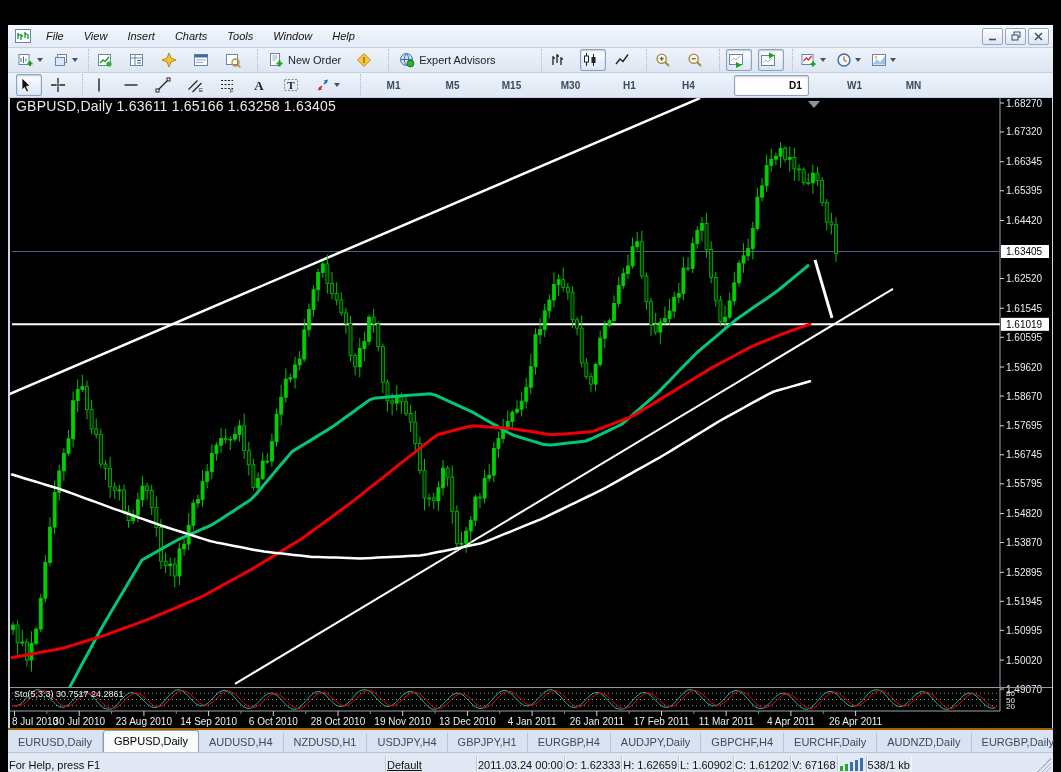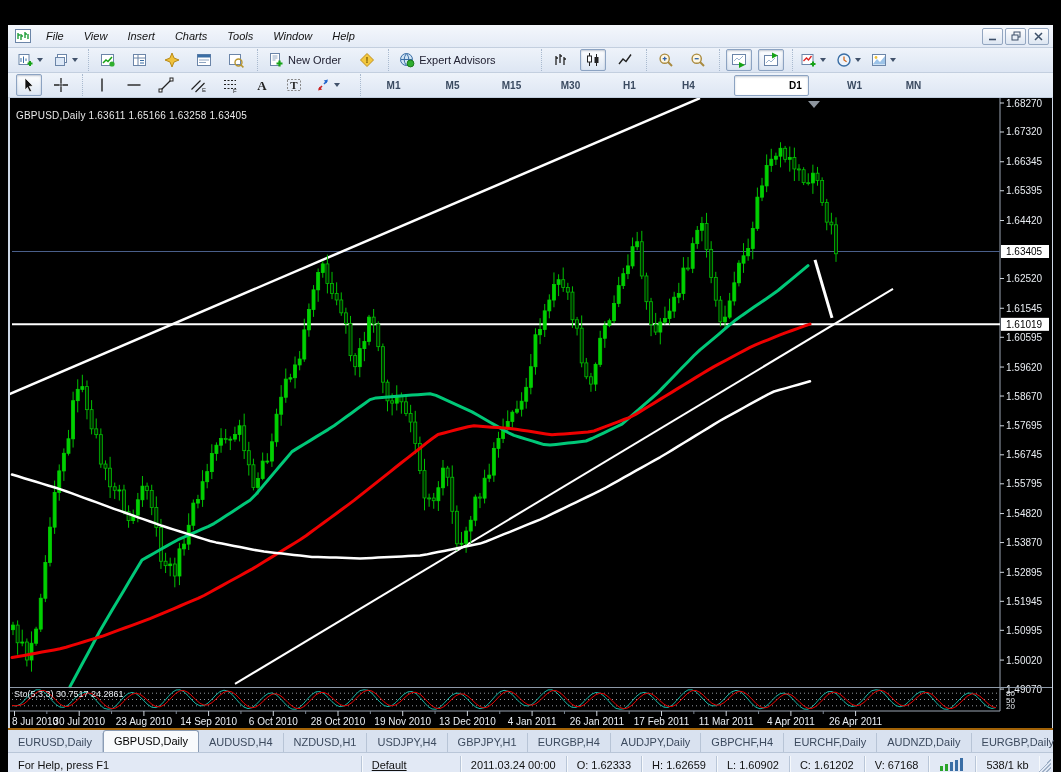--- a/index.html
+++ b/index.html
@@ -22,7 +22,7 @@
            border-bottom:1px solid #c3cfdf;}
   .tgroup{display:flex;align-items:center;height:22px;padding:0 3px;border-left:1px dotted #a9bacf;margin-left:2px;}
   .tgroup.first{border-left:none;margin-left:2px;}
-  .tbtn{min-width:22px;height:20px;padding:0 1px;margin:0 3px;display:flex;align-items:center;justify-content:center;
+  .tbtn{min-width:22px;height:20px;padding:0 1px;margin:0 3px;display:flex;align-items:center;justify-content:flex-start;
         border:1px solid transparent;border-radius:2px;color:#223;}
   .tbtn.labeled{padding:0 6px 0 3px;font-size:11px;gap:4px;white-space:nowrap;}
   .tbtn.active{border:1px solid #8ca3c2;background:linear-gradient(#ffffff,#dce6f3);box-shadow:inset 0 1px 2px rgba(70,90,120,.35);}

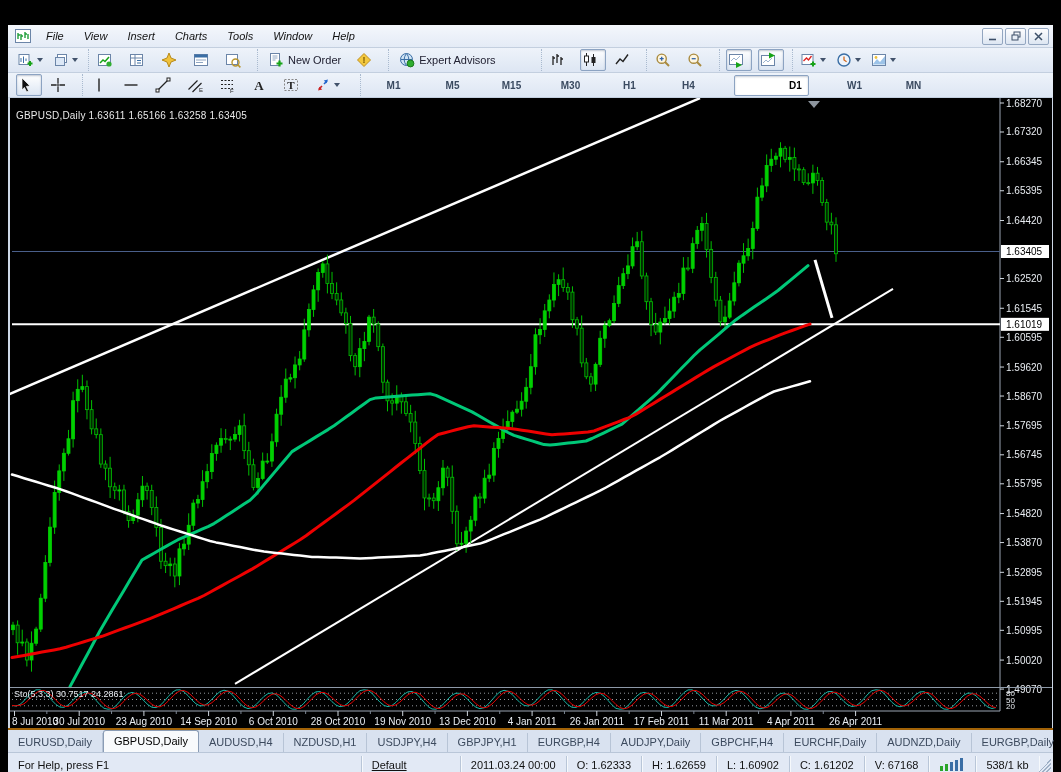--- a/index.html
+++ b/index.html
@@ -33,7 +33,7 @@
 
   
   .chartwrap{position:relative;height:630px;background:#000;border-left:2px solid #cdd7e6;border-right:1px solid #cdd7e6;}
-  .charttitle{position:absolute;left:6px;top:12px;color:#e8e8e8;font-size:10px;letter-spacing:.2px;z-index:5;}
+  .charttitle{position:absolute;left:6px;top:0;color:#e8e8e8;font-size:14px;letter-spacing:.2px;z-index:5;}
 
   
   .tabbar{height:22px;background:#d9e2f0;border-top:2px solid #a16207;display:flex;align-items:flex-end;font-size:11px;}

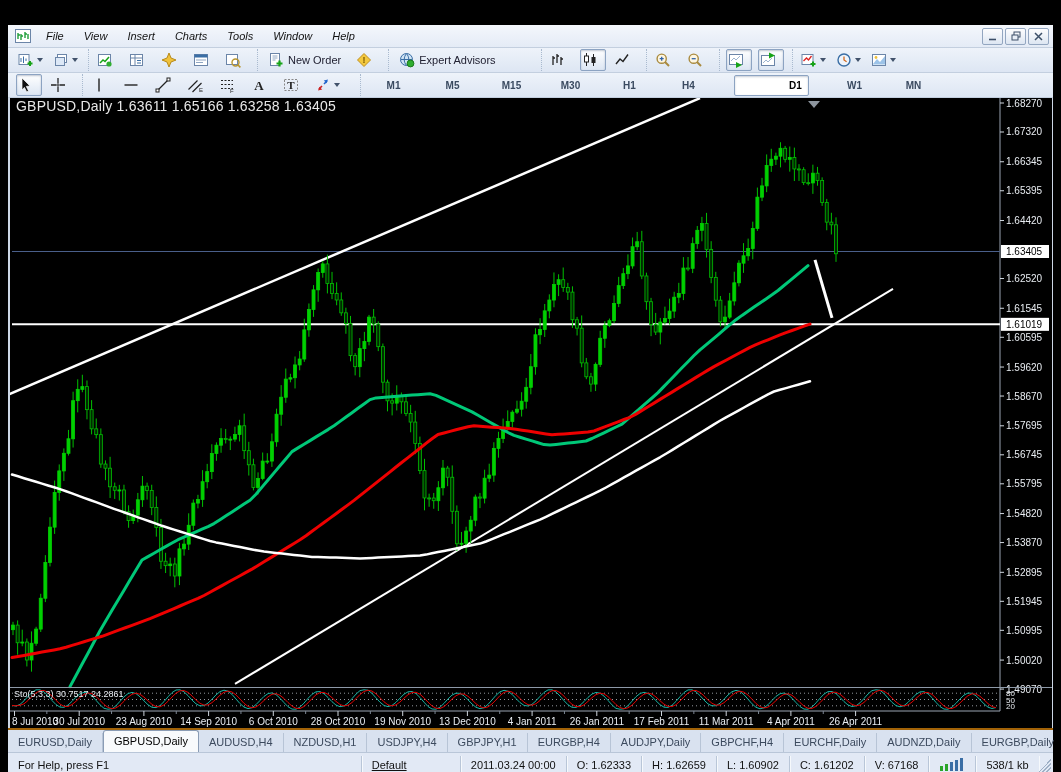--- a/index.html
+++ b/index.html
@@ -44,7 +44,7 @@
   
   .statusbar{height:23px;background:#e2e9f5;border-top:1px solid #b9c6d8;display:flex;align-items:center;
              font-size:11px;color:#111;}
-  .scell{height:17px;display:flex;align-items:center;padding:0 10px;border-right:1px solid #b9c6d8;
+  .scell{height:17px;display:flex;align-items:center;padding:0 1px;border-right:1px solid #b9c6d8;
          box-shadow:1px 0 0 #f6f9fc;white-space:nowrap;}
   .scell.help{width:375px;}
   .scell.prof{width:88px;text-decoration:underline;}

